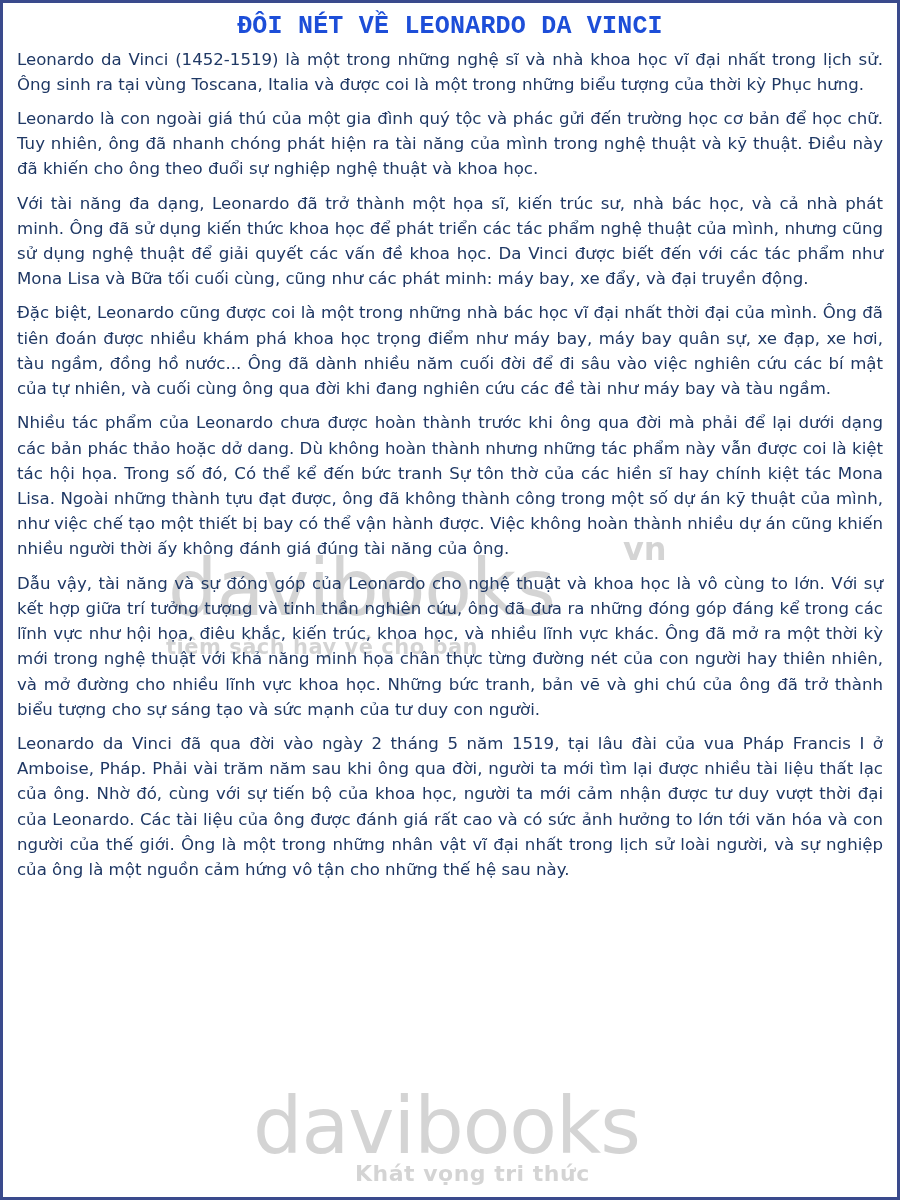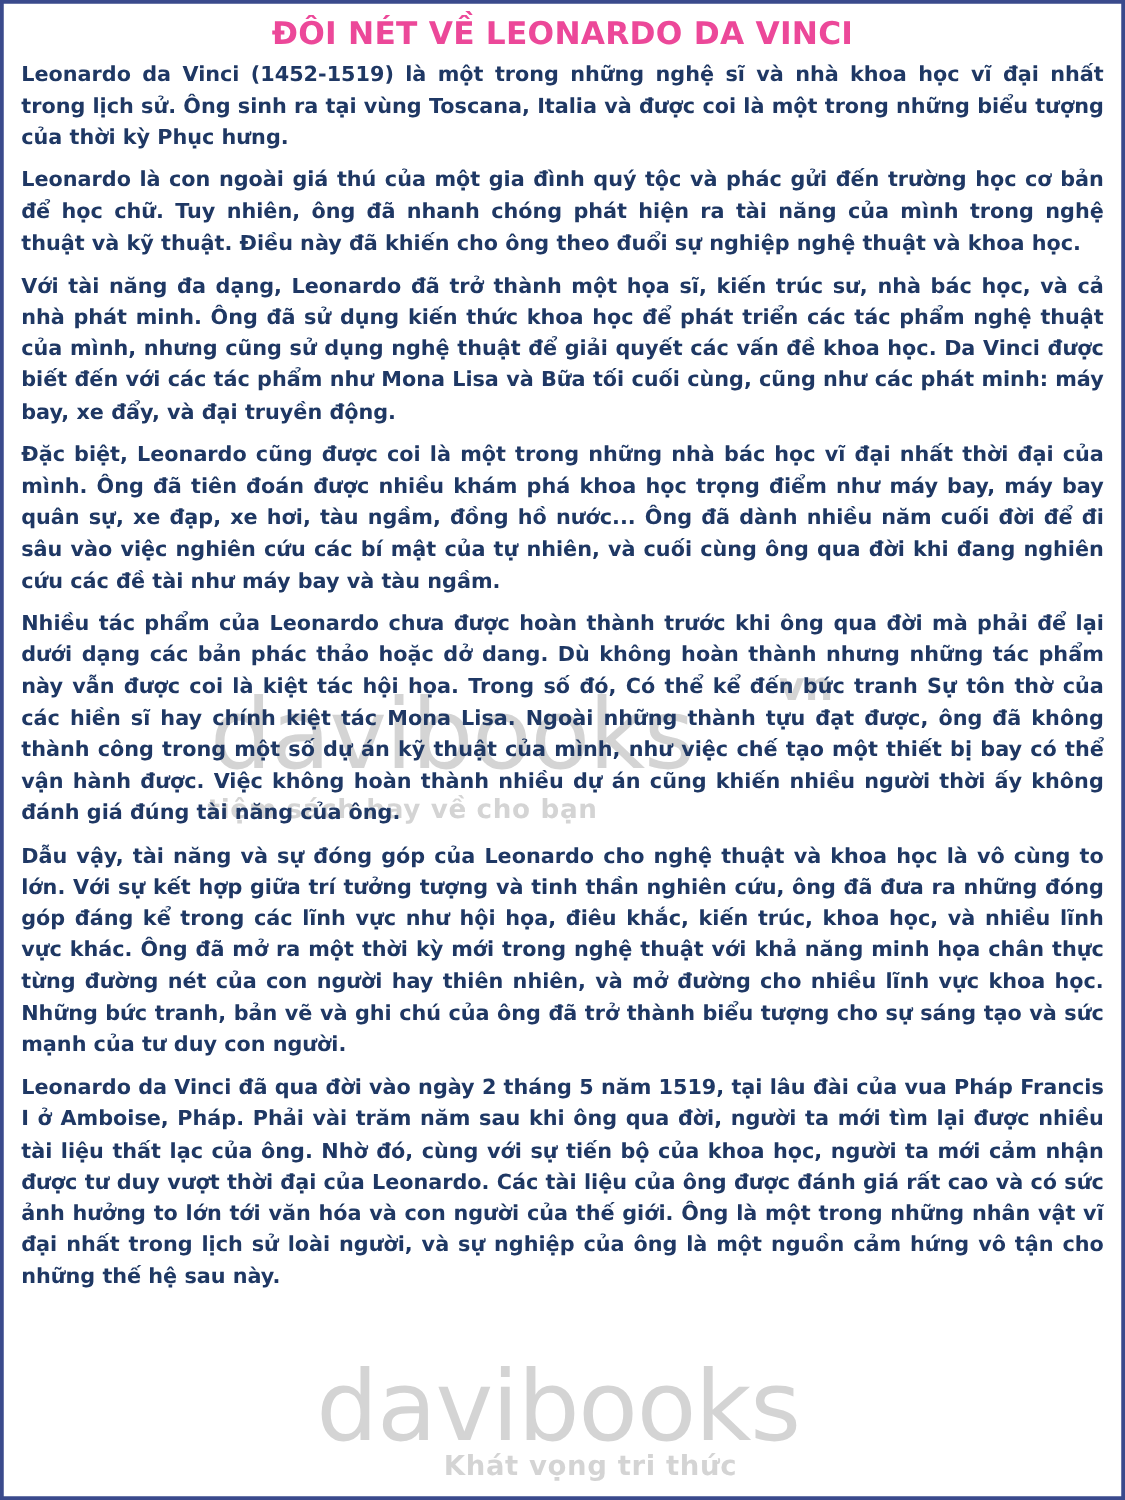--- a/index.html
+++ b/index.html
@@ -26,13 +26,14 @@
     box-sizing: border-box;
   }
   .doc-title {
-    color: #ec4899;
+    color: #1d4ed8;
     font-weight: bold;
     font-size: 25px;
     text-align: center;
     letter-spacing: 0.2px;
     margin: 2px 0 6px 0;
     line-height: 1.1;
+    font-family: Liberation Mono, monospace;
   }
   .para {
     color: #1f3864;

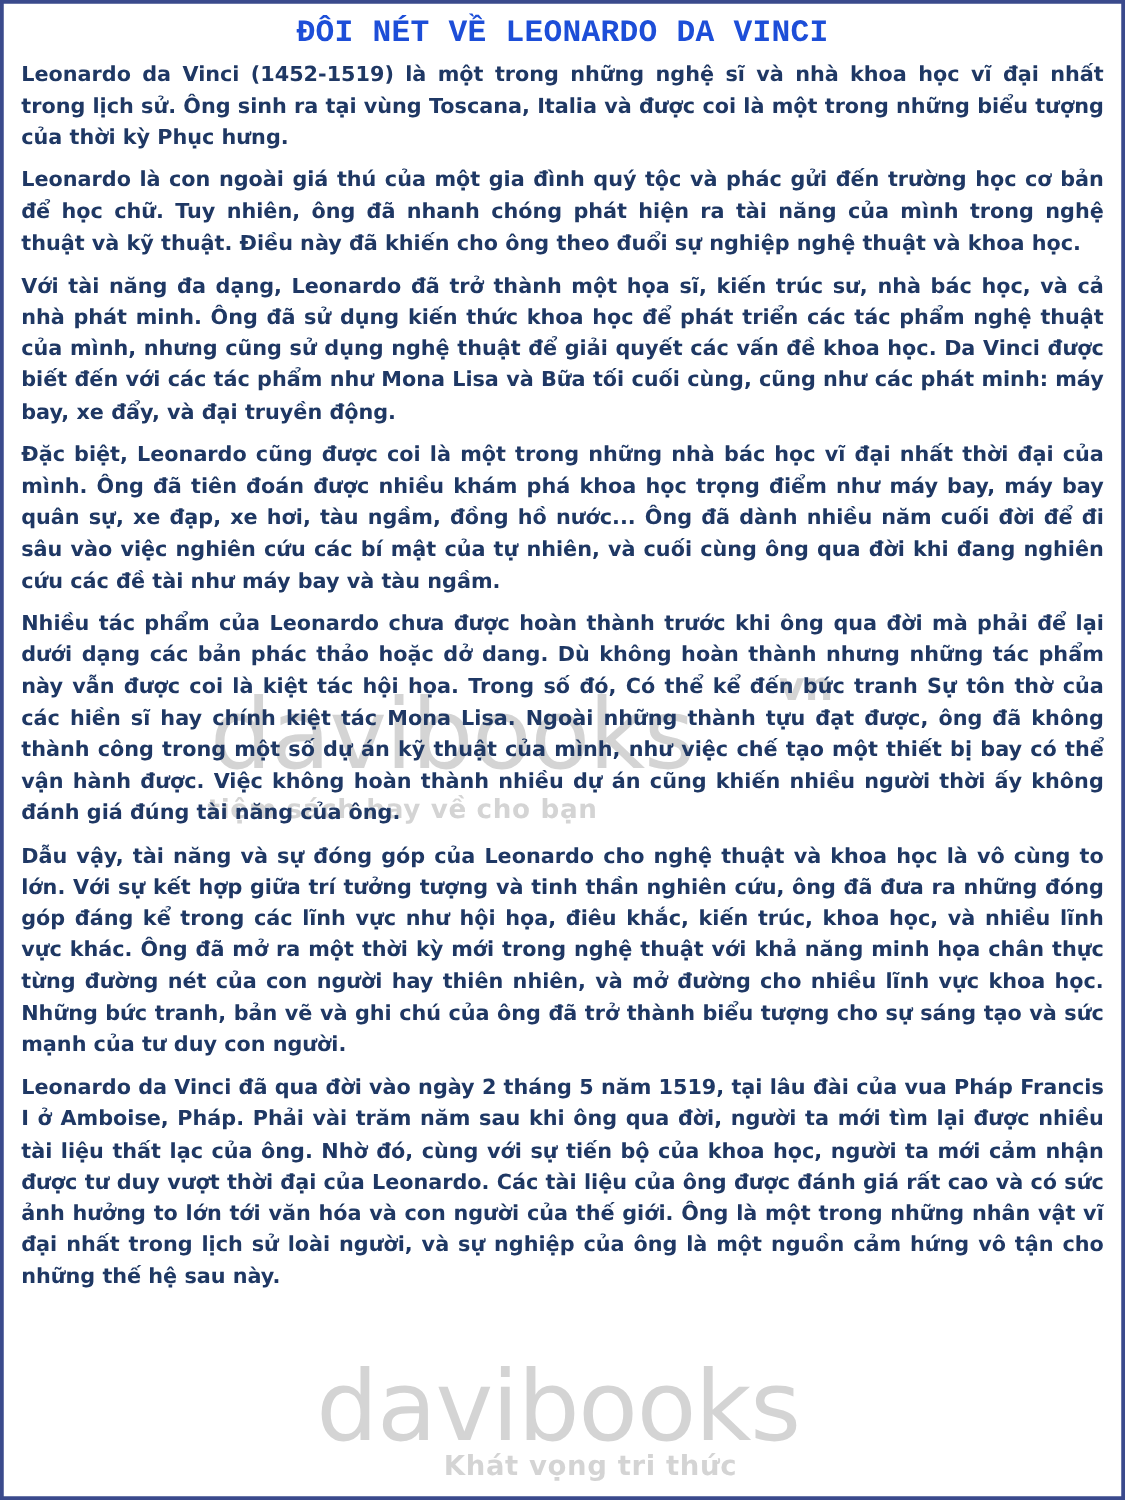--- a/index.html
+++ b/index.html
@@ -37,7 +37,7 @@
   }
   .para {
     color: #1f3864;
-    font-weight: bold;
+    font-weight: normal;
     font-size: 16.6px;
     line-height: 1.52;
     text-align: justify;

